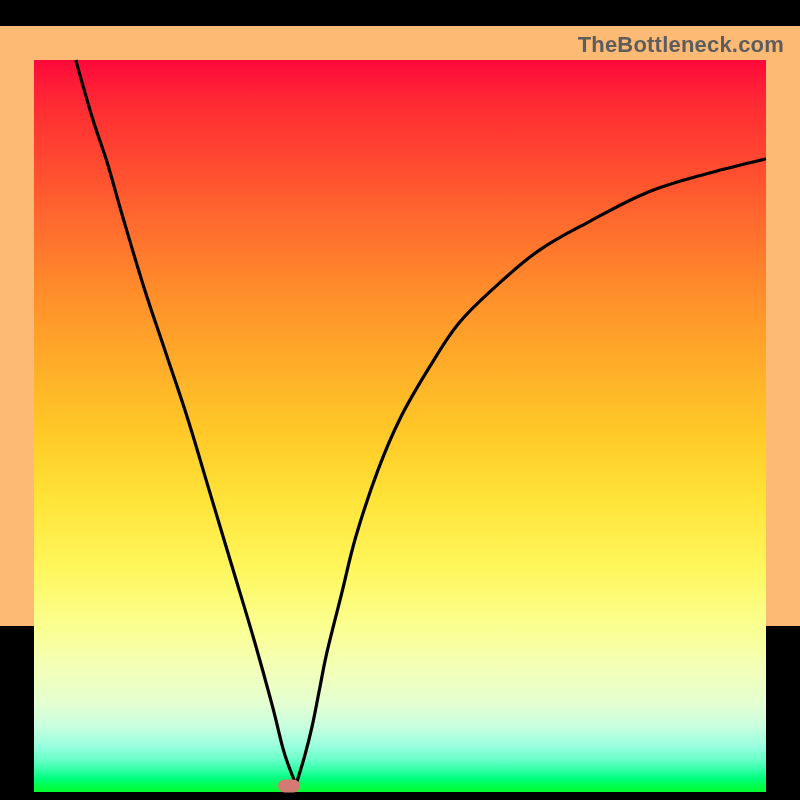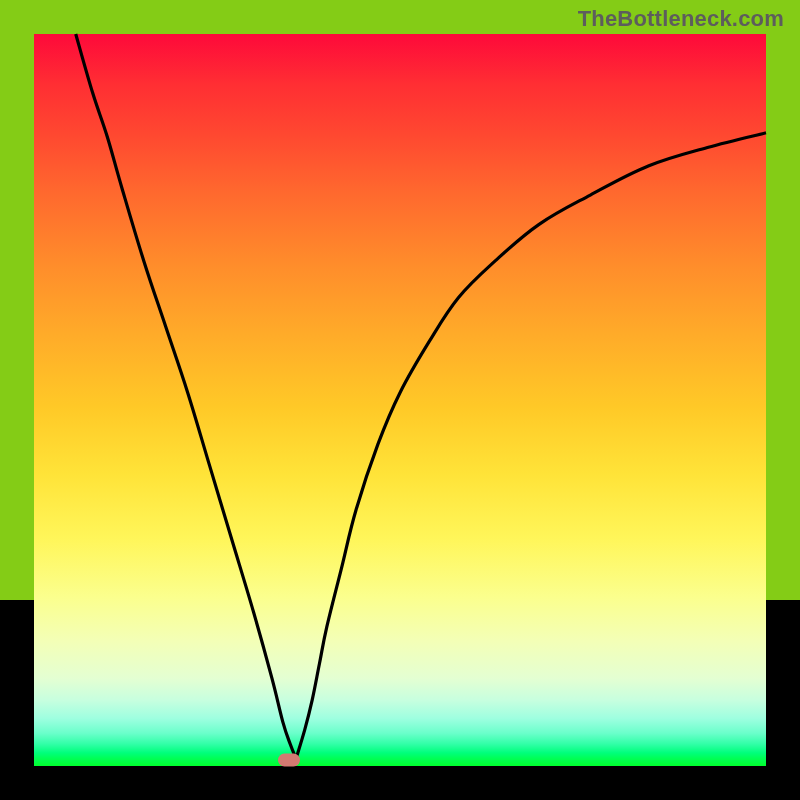--- a/index.html
+++ b/index.html
@@ -7,8 +7,9 @@
   .container {
     width: 800px;
     height: 600px;
-    background: #84cc16;
+    background: #fdba74;
     position: relative;
+    margin-top: 26px;
   }
   .watermark {
     position: absolute;

